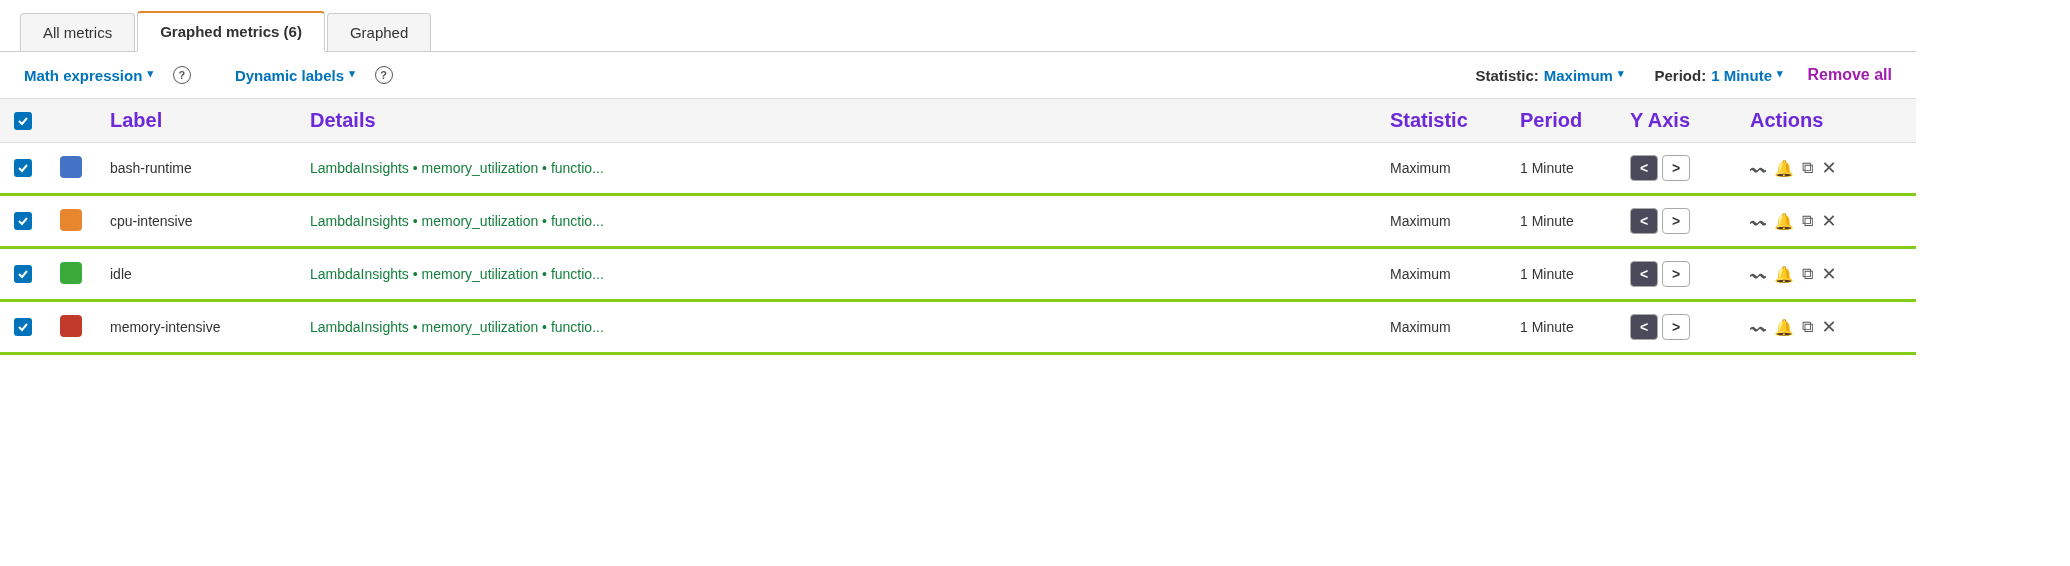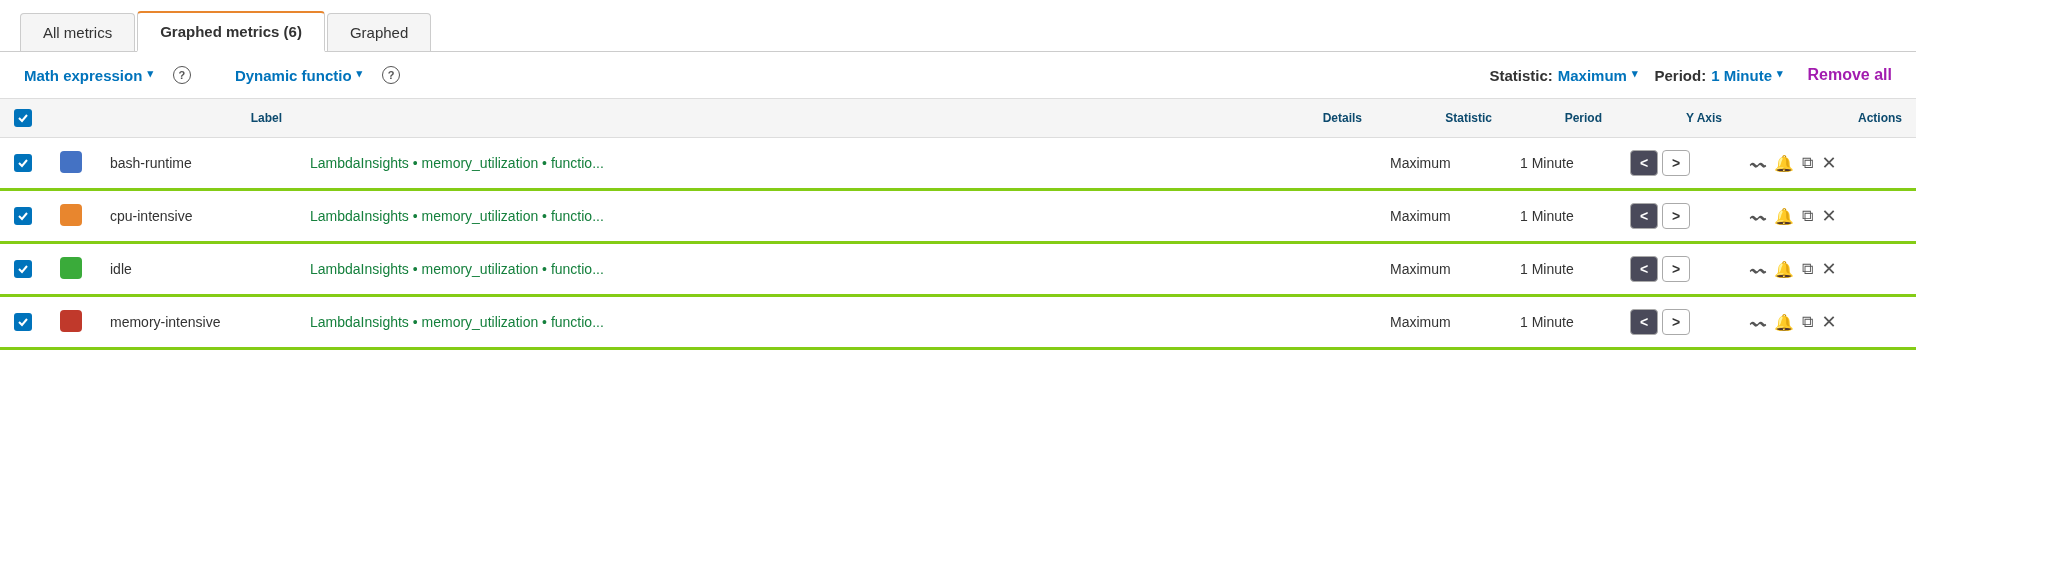--- a/index.html
+++ b/index.html
@@ -136,7 +136,7 @@
       <span class="help-icon">?</span>
 
       <button class="dropdown-btn" style="margin-left: 24px;">
-        <span>Dynamic functio</span>
+        <span>Dynamic labels</span>
         <span class="chevron">▾</span>
       </button>
       <span class="help-icon">?</span>

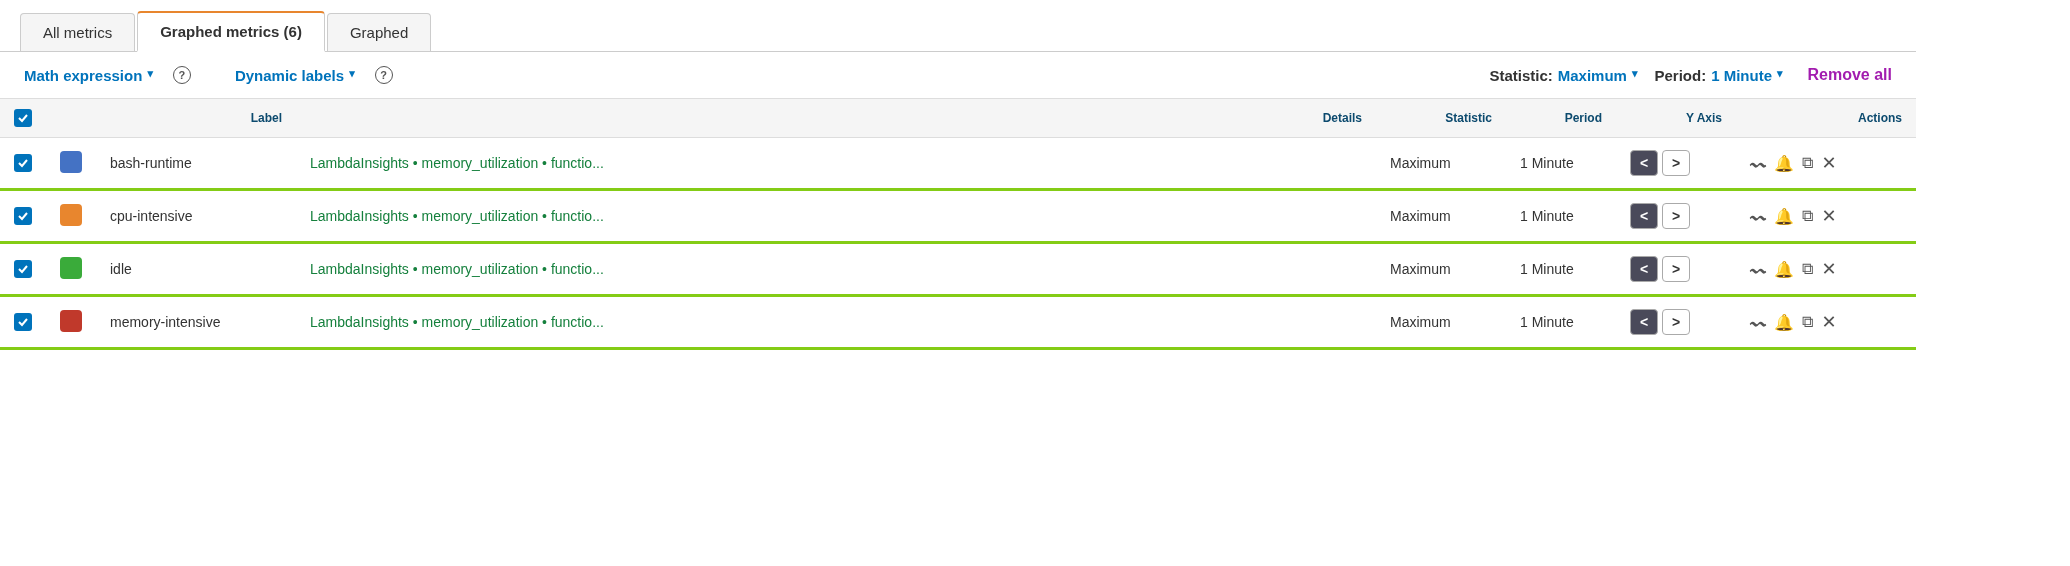--- a/index.html
+++ b/index.html
@@ -149,7 +149,7 @@
         <span class="chevron">▾</span>
       </button>
 
-      <span class="period-label" style="margin-left: 12px;">Period:</span>
+      <span class="period-label" style="margin-left: 26px;">Period:</span>
       <button class="dropdown-btn">
         <span>1 Minute</span>
         <span class="chevron">▾</span>

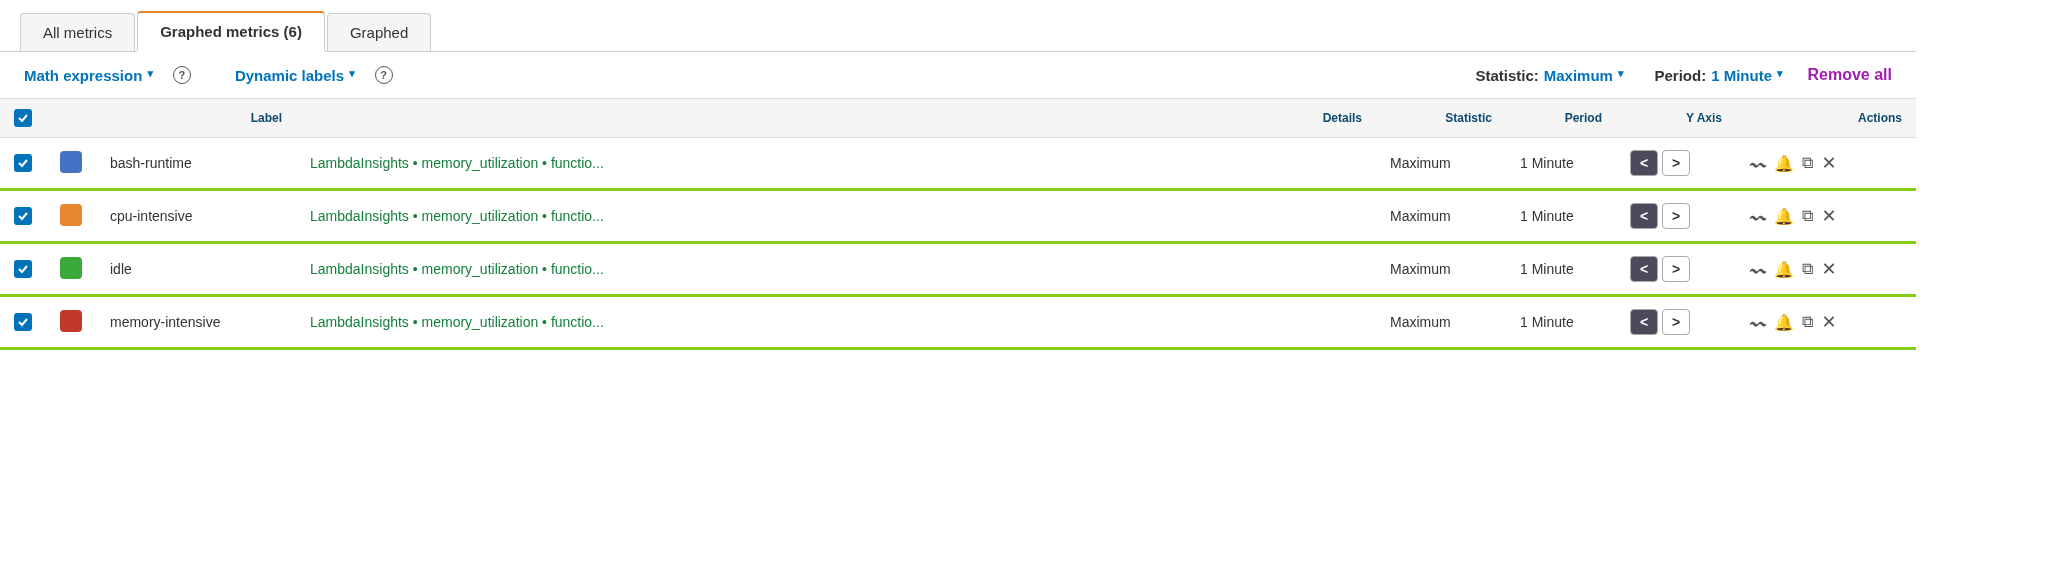--- a/index.html
+++ b/index.html
@@ -66,10 +66,10 @@
     .metrics-table thead tr { background: #f5f5f5; }
     .metrics-table th {
       padding: 10px 14px;
-      text-align: right;
+      text-align: left;
       font-weight: 700;
-      font-size: 12px;
-      color: #0c4a6e;
+      font-size: 20px;
+      color: #6d28d9;
       border-bottom: 1px solid #ddd;
       white-space: nowrap;
     }

